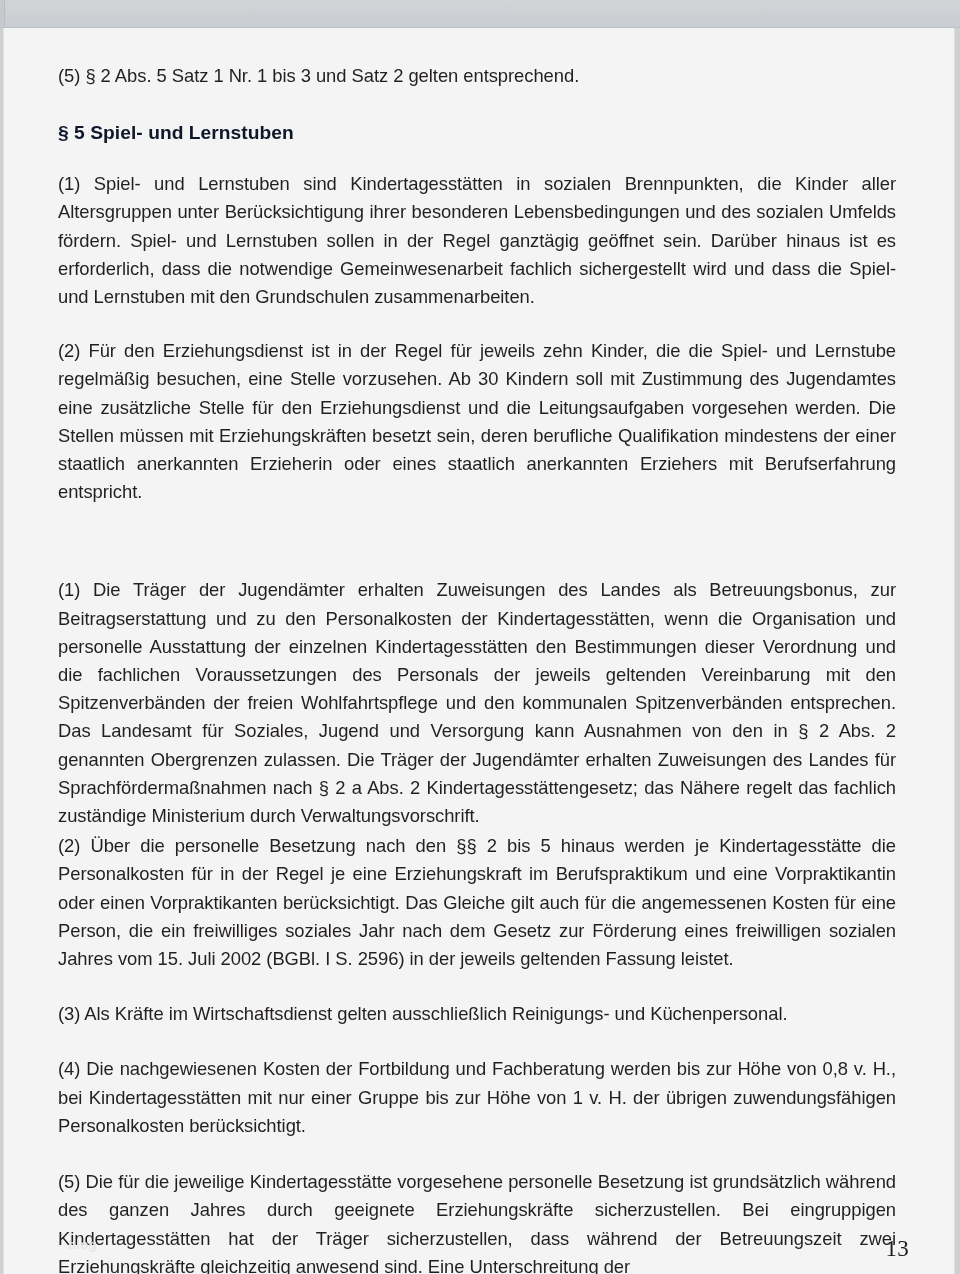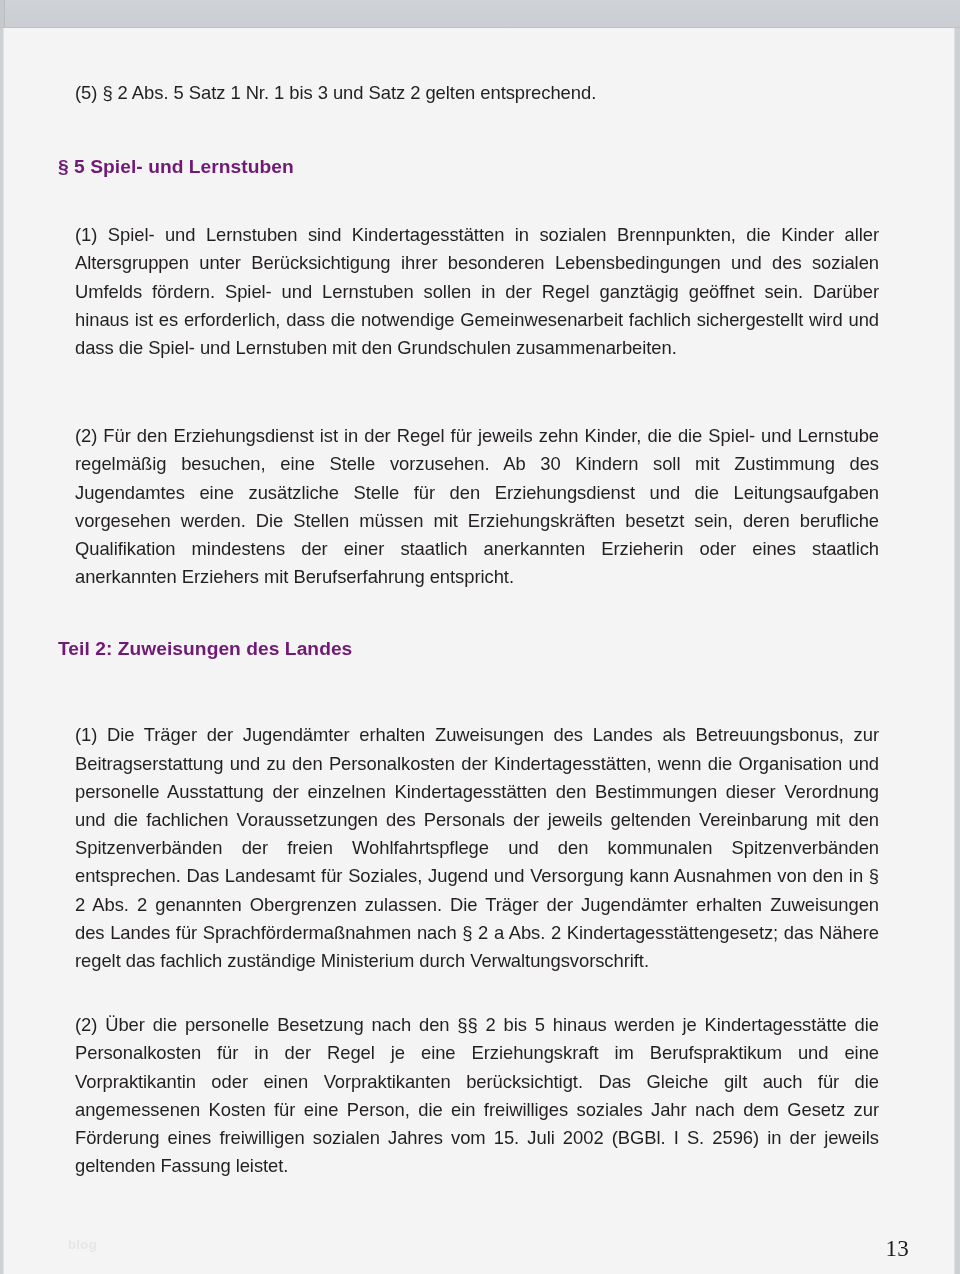--- a/index.html
+++ b/index.html
@@ -63,7 +63,7 @@
 
   
   .para {
-    margin: 17px;
+    margin: 0;
     color: #231f20;
     font-size: 18.4px;
     line-height: 28.2px;

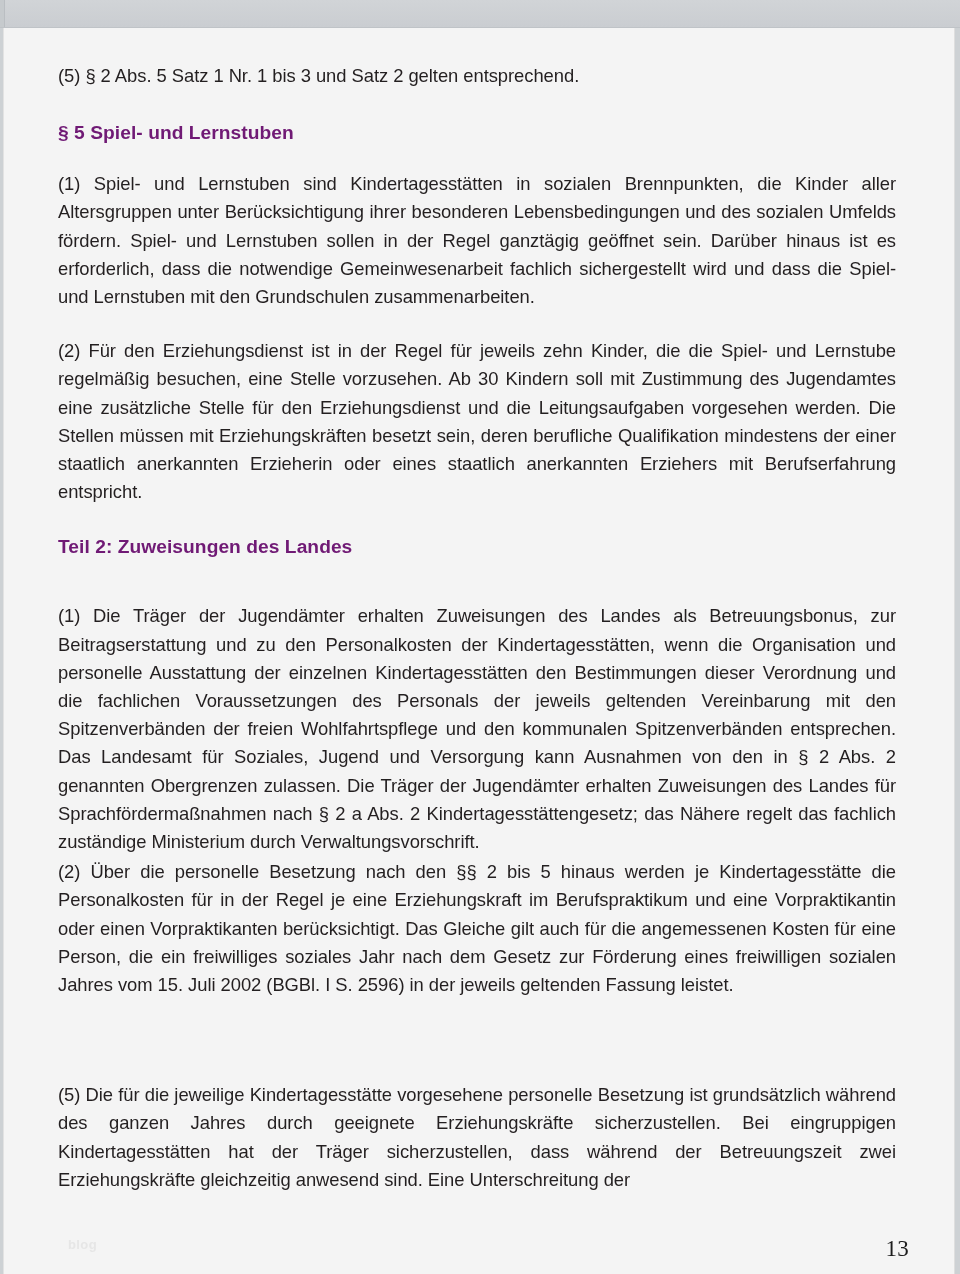--- a/index.html
+++ b/index.html
@@ -79,7 +79,7 @@
 
   .heading {
     margin: 0;
-    color: #701a75;
+    color: #0f172a;
     font-size: 19.2px;
     line-height: 26px;
     font-weight: bold;

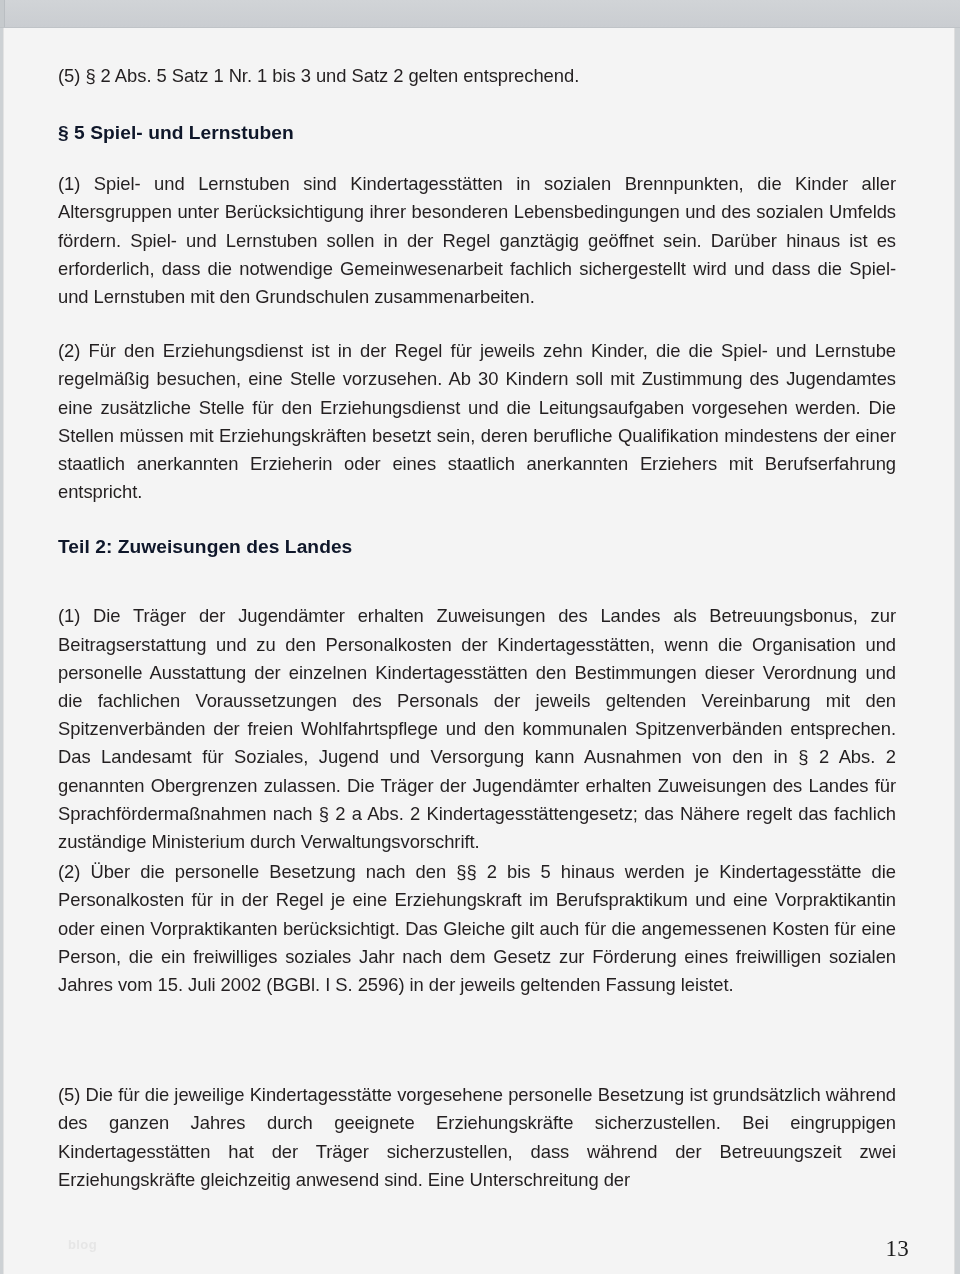--- a/index.html
+++ b/index.html
@@ -150,7 +150,6 @@
 
       <div class="gap-p2-teil"></div>
 
-      <h2 class="heading">Teil 2: Zuweisungen des Landes</h2>
 
       <div class="gap-teil-h6"></div>
 

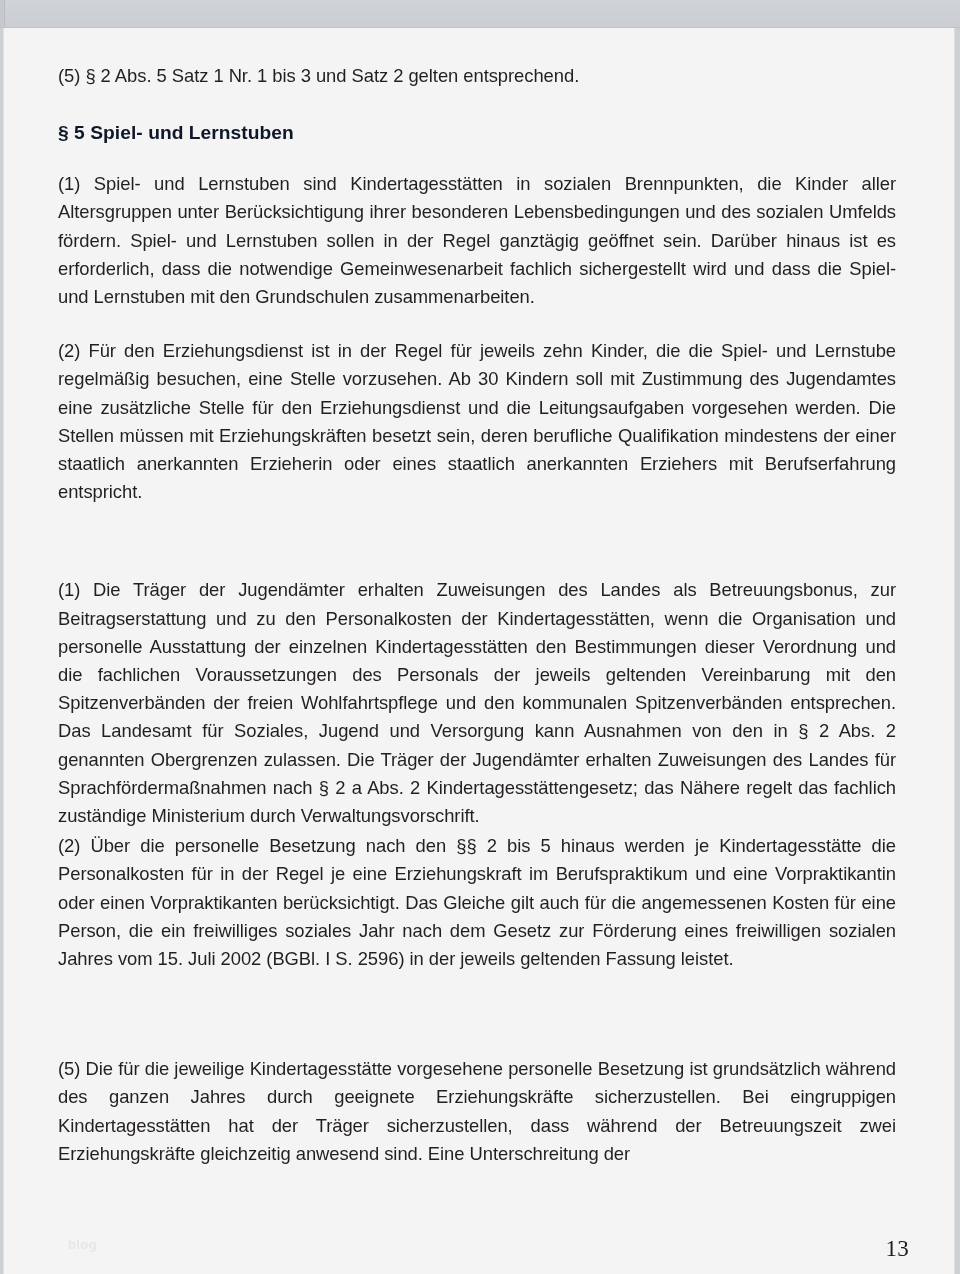--- a/index.html
+++ b/index.html
@@ -164,6 +164,7 @@
 
       <div class="gap-p2b-p3"></div>
 
+      <p class="para">(3) Als Kräfte im Wirtschaftsdienst gelten ausschließlich Reinigungs- und Küchenpersonal.</p>
 
       <div class="gap-p3-p4"></div>
 

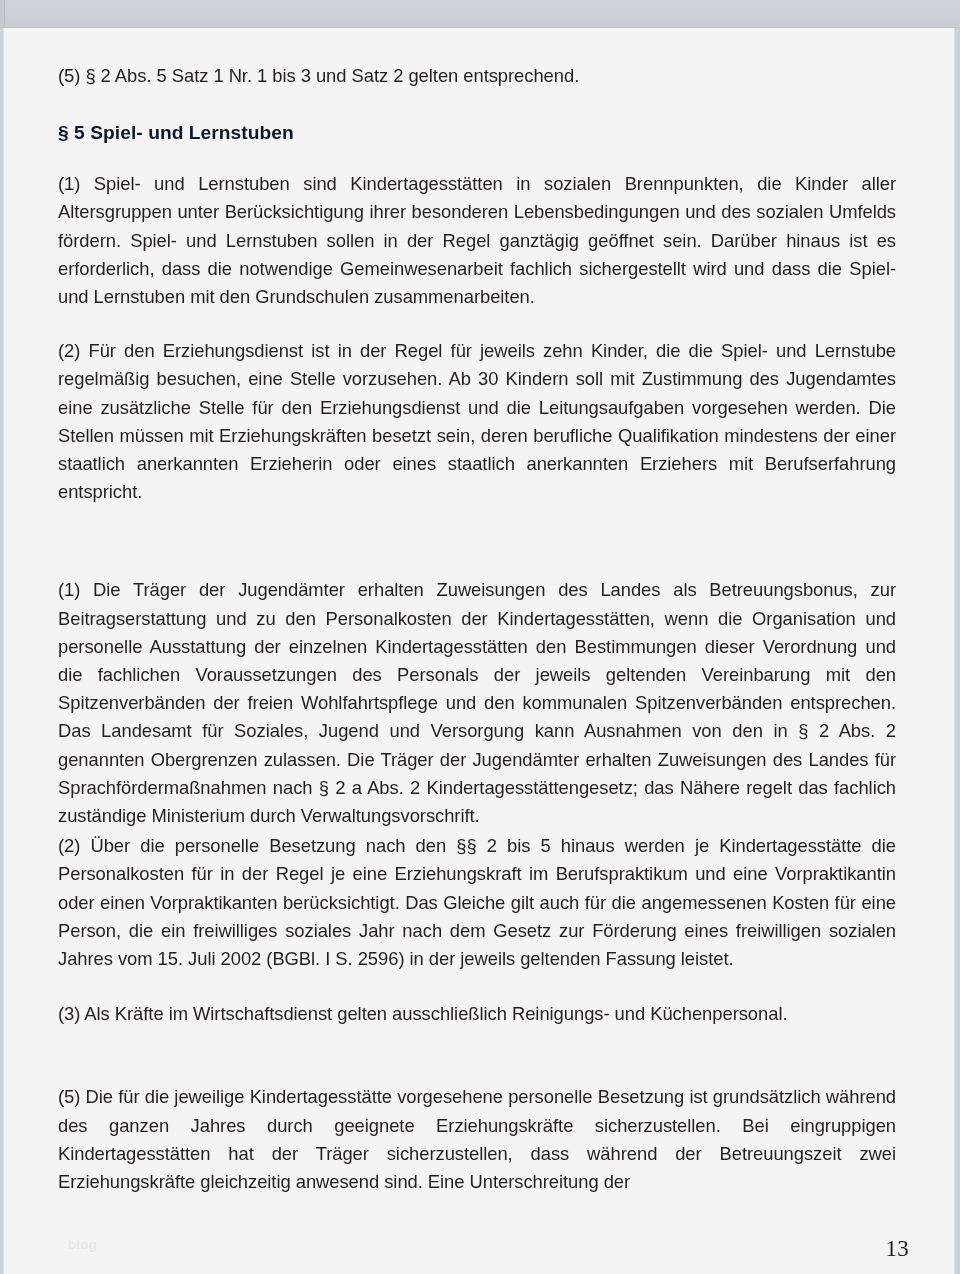--- a/index.html
+++ b/index.html
@@ -168,6 +168,7 @@
 
       <div class="gap-p3-p4"></div>
 
+      <p class="para">(4) Die nachgewiesenen Kosten der Fortbildung und Fachberatung werden bis zur Höhe von 0,8 v. H., bei Kindertagesstätten mit nur einer Gruppe bis zur Höhe von 1 v. H. der übrigen zuwendungsfähigen Personalkosten berücksichtigt.</p>
 
       <div class="gap-p4-p5"></div>
 

